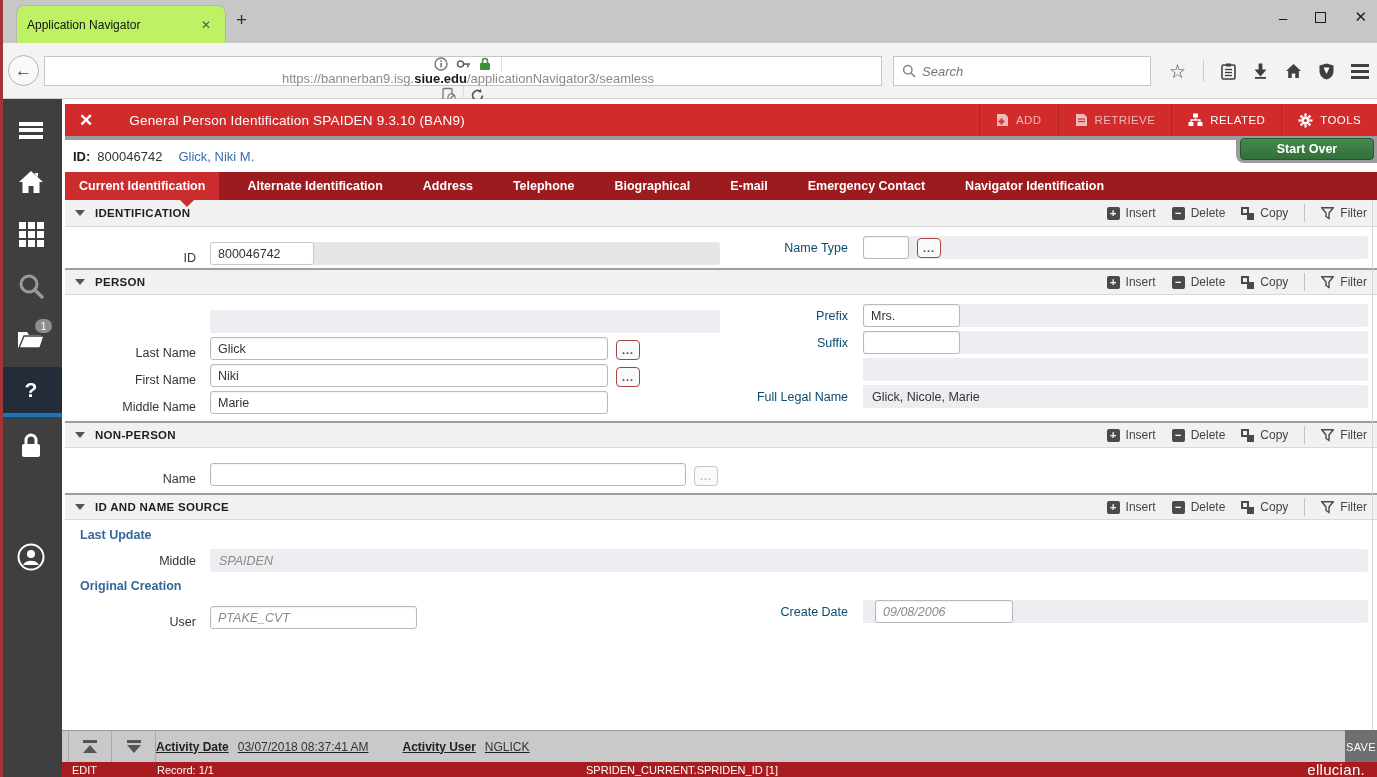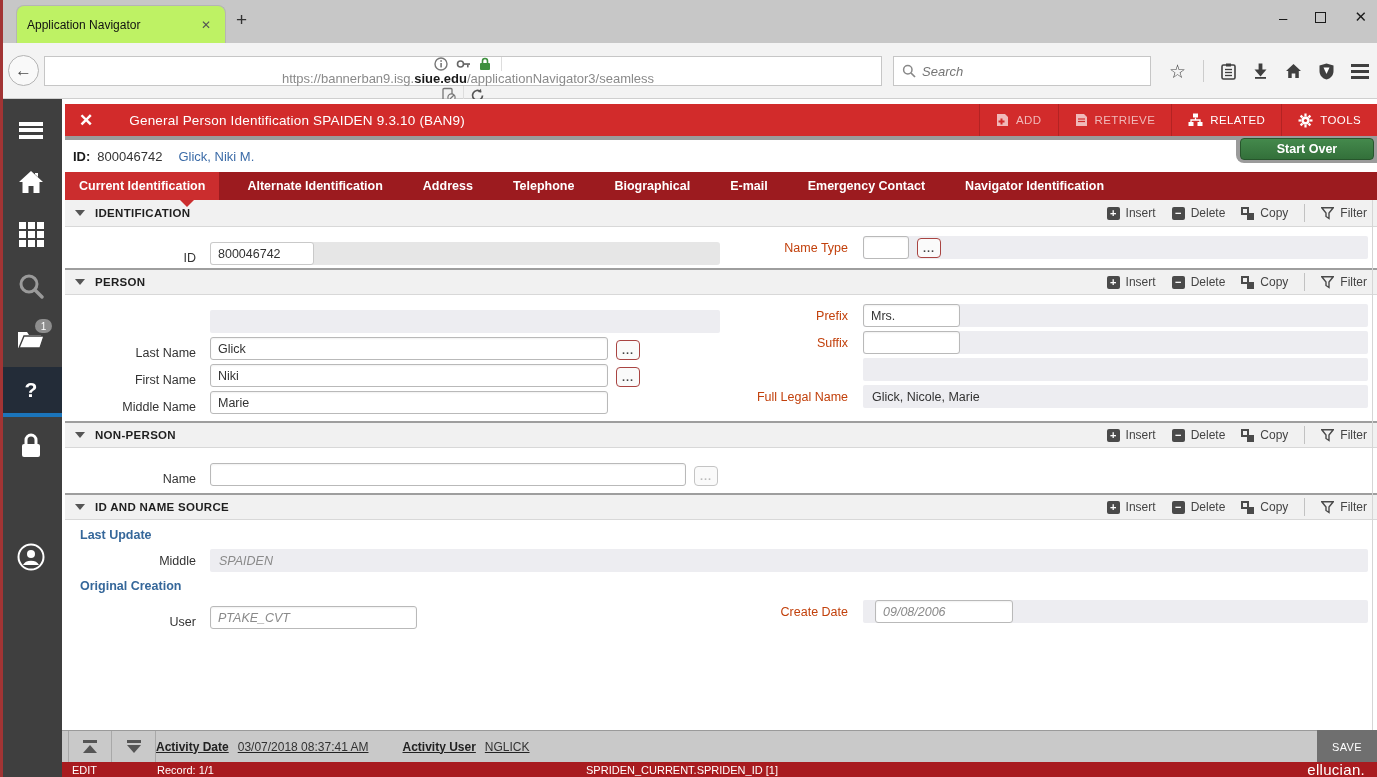--- a/index.html
+++ b/index.html
@@ -115,7 +115,7 @@
   .half-l { width:655px; display:flex; align-items:flex-end;margin-top:12px; }
   .half-r { flex:1; display:flex; align-items:center; }
   .lbl { width:133px; text-align:right; font-size:12.5px; color:#333; padding-right:2px; flex:none; }
-  .lbl-r { width:128px; text-align:right; font-size:12.5px; color:#c2410c; flex:none; }
+  .lbl-r { width:128px; text-align:right; font-size:12.5px; color:#0c4a6e; flex:none; }
   .gap12 { width:12px; flex:none; } .gap15 { width:15px; flex:none; }
   .inp { height:23px; border:1px solid #b9b9b9; border-radius:3px; padding:0 7px; font-size:12.5px;
     color:#333; font-family:"Liberation Sans",sans-serif; background:#fff; outline:none;

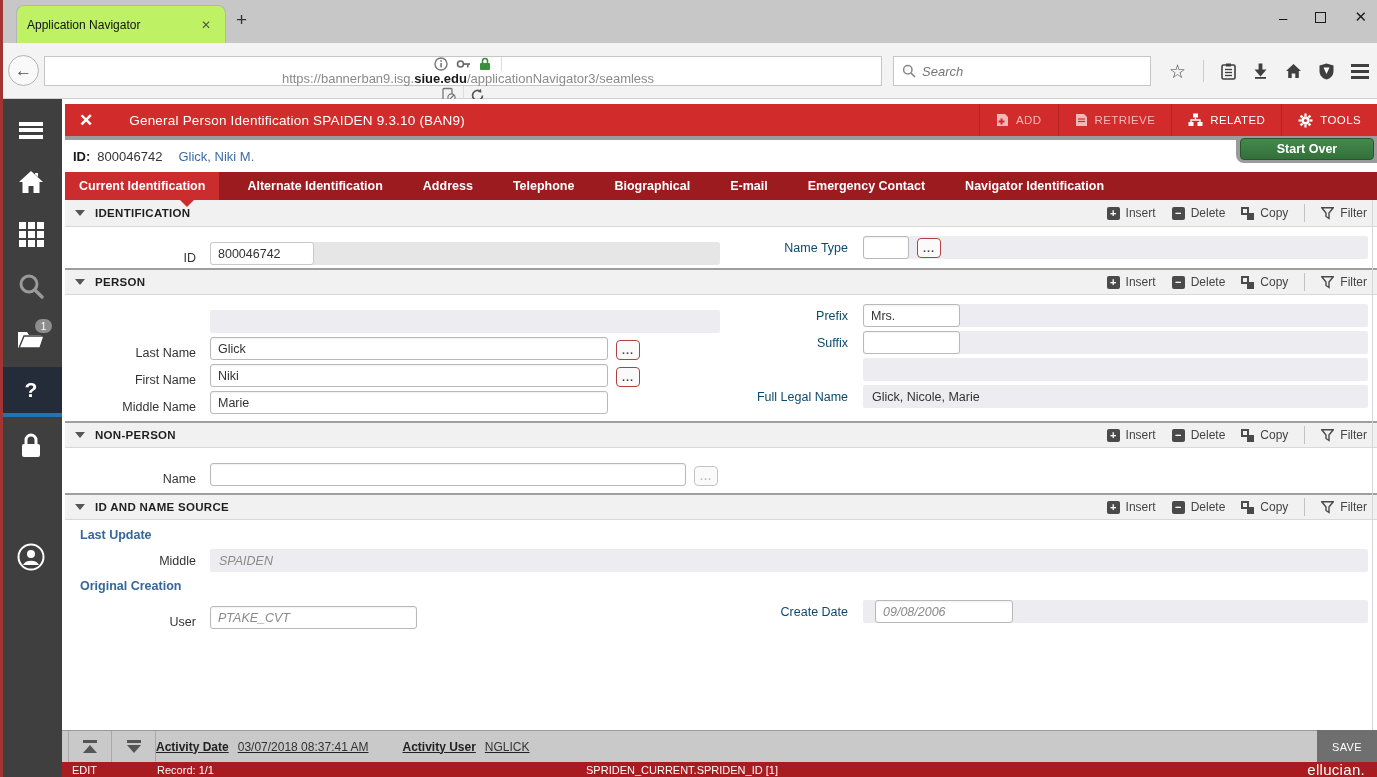--- a/index.html
+++ b/index.html
@@ -148,7 +148,7 @@
   .fmeta .blabel { font-weight:bold; }
   .fmeta .bval { margin-left:9px; color:#333; }
   .fmeta .pair2 { margin-left:34px; }
-  .savebtn { position:absolute; right:0; top:-1px; width:60px; height:33px; background:#6f6f6f;
+  .savebtn { position:absolute; right:0; top:-1px; width:32px; height:33px; background:#6f6f6f;
     color:#fff; font-size:11px; display:flex; align-items:center; justify-content:center; letter-spacing:.4px; }
 
   .statusbar { position:absolute; left:62px; bottom:0; width:1315px; height:15px; background:#a81b1f;

